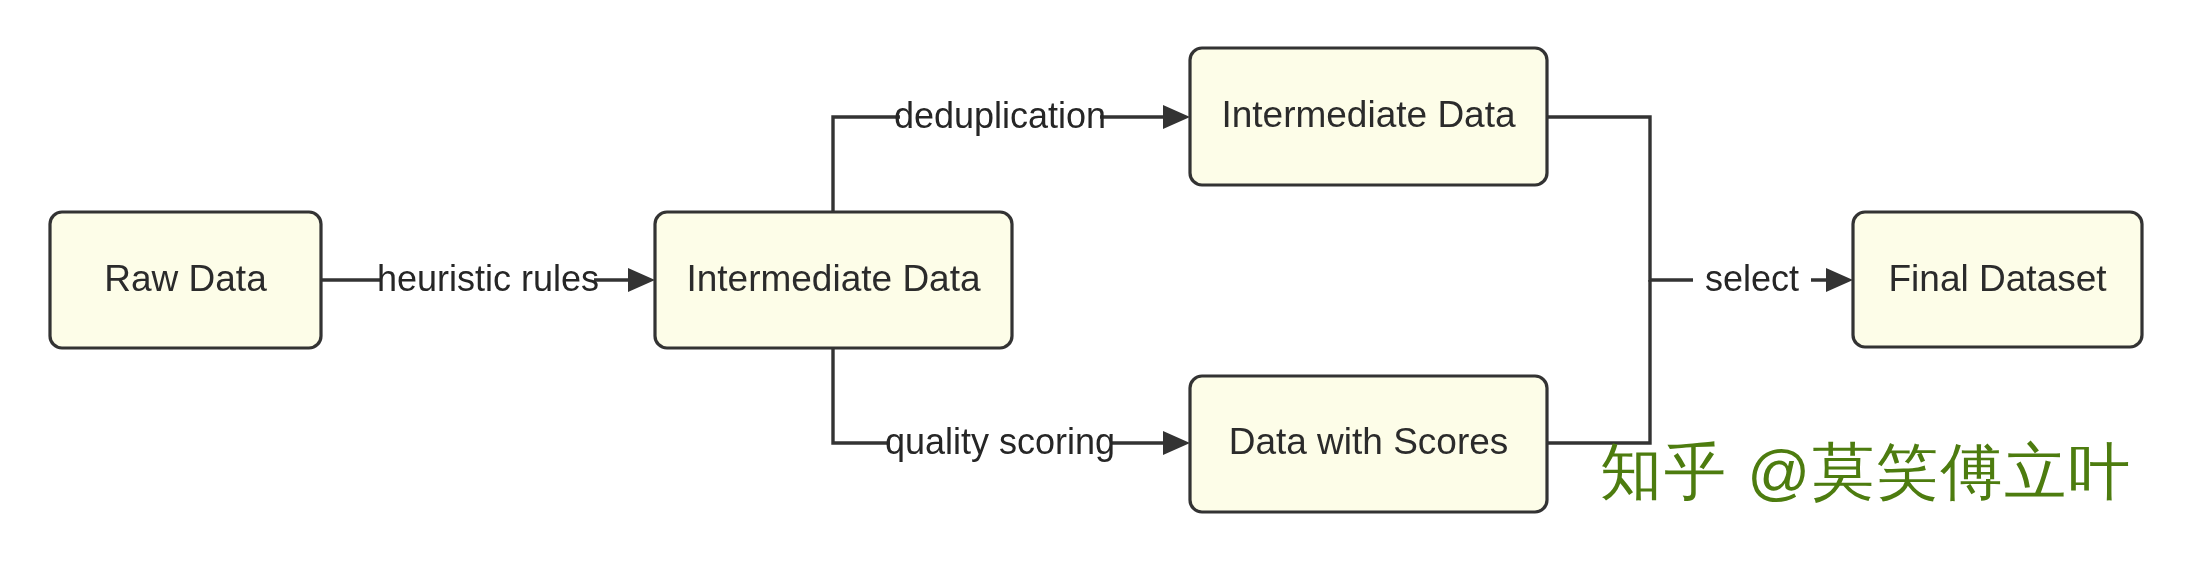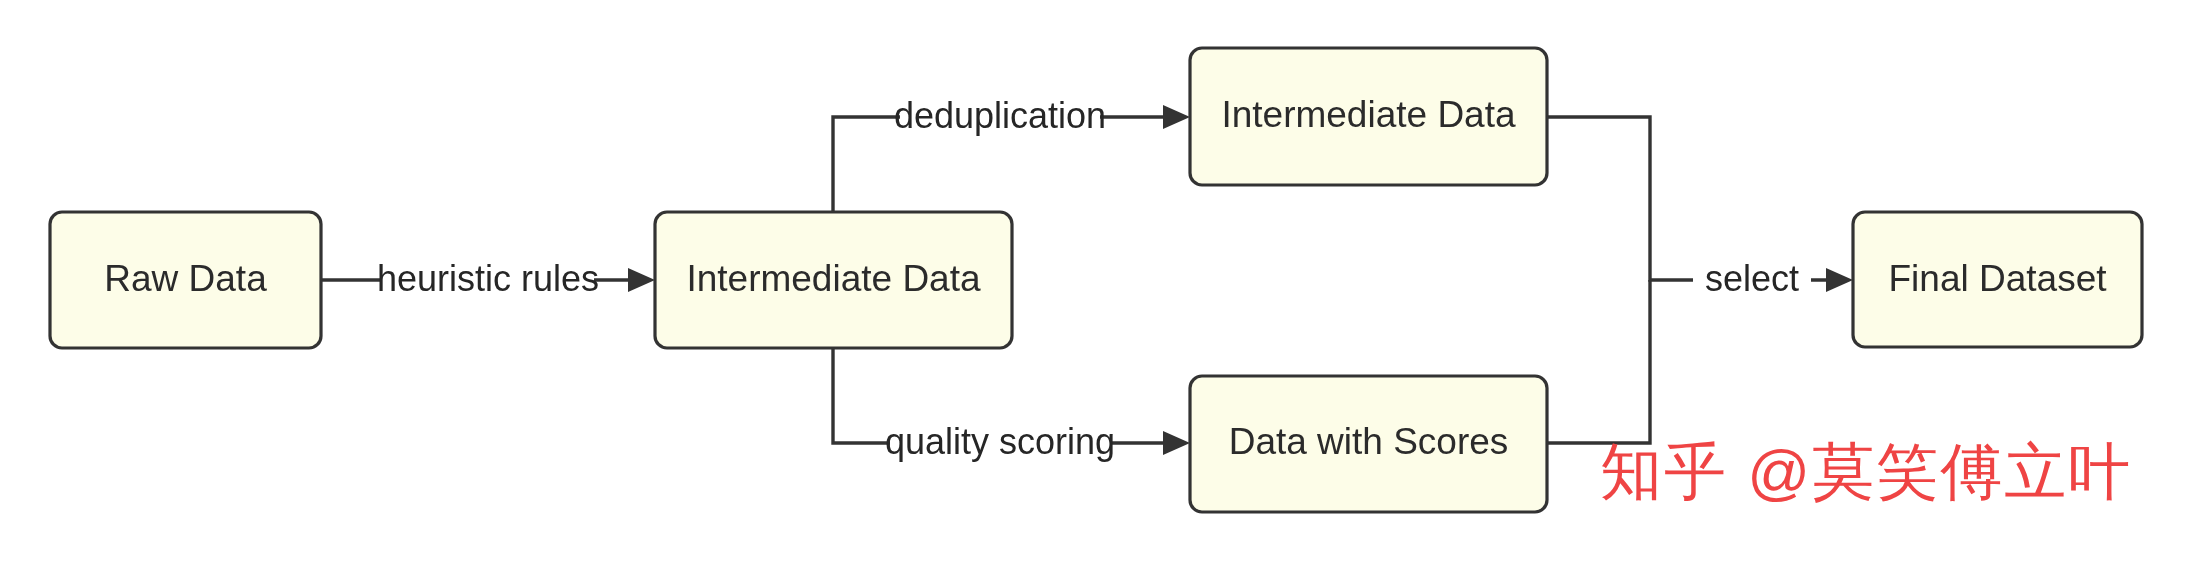--- a/index.html
+++ b/index.html
@@ -60,7 +60,7 @@
     position: absolute;
     font-family: "Liberation Sans", sans-serif;
     font-size: 62px;
-    color: #ef4444;
+    color: #4d7c0f;
     white-space: nowrap;
     letter-spacing: 2px;
     user-select: none;

